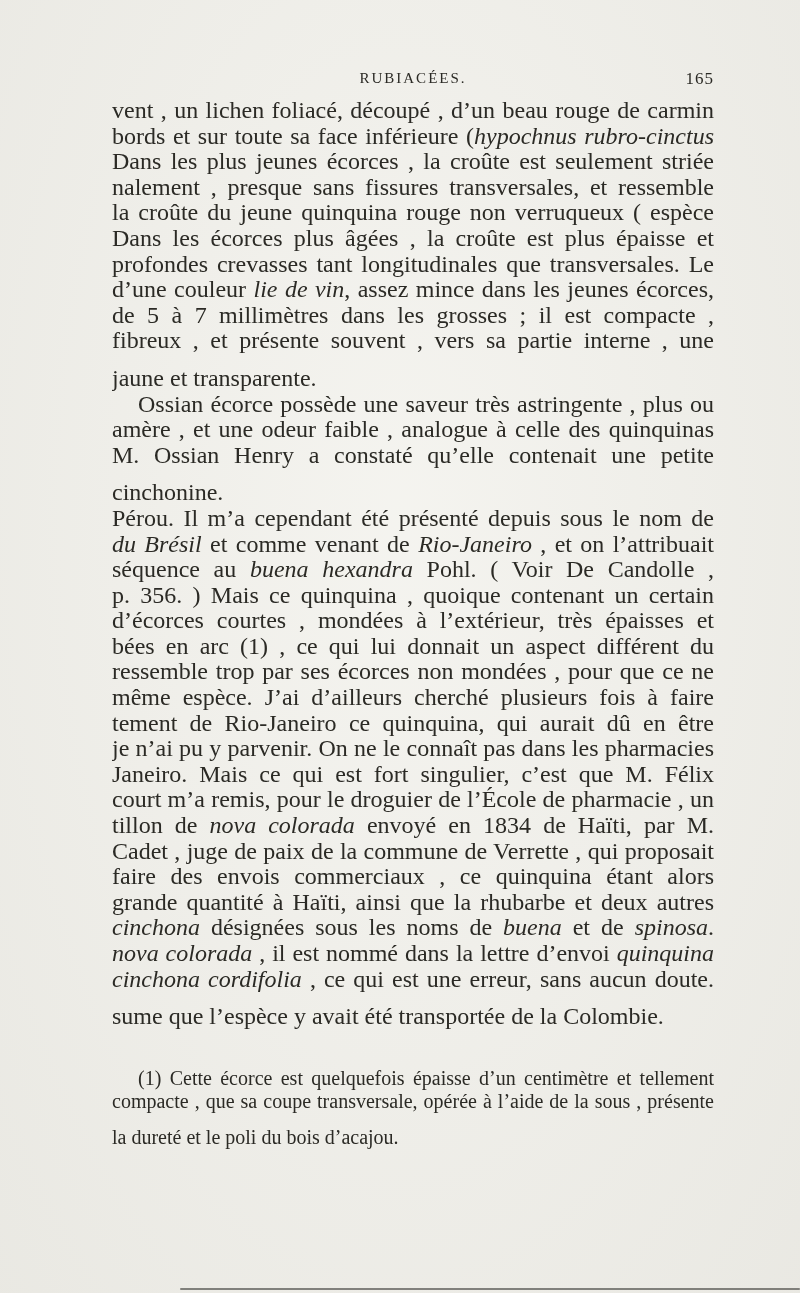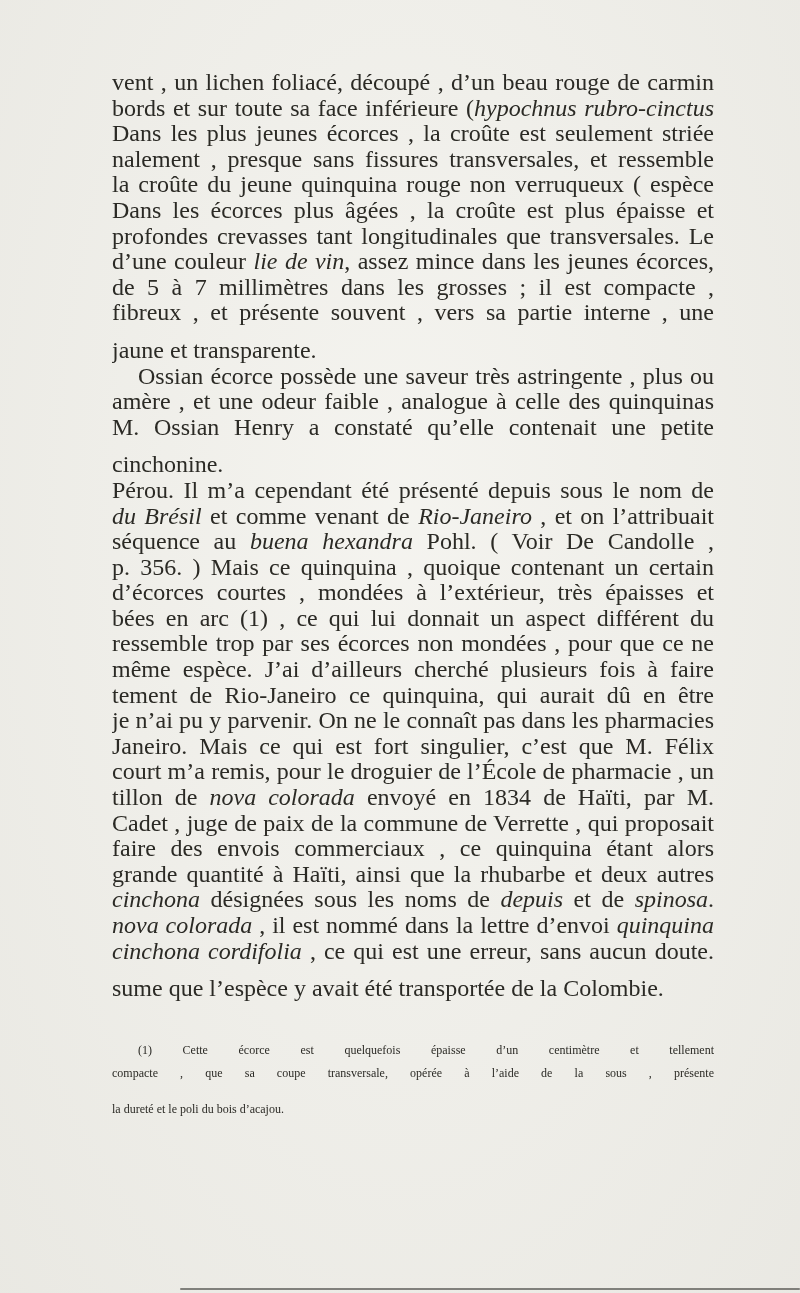--- a/index.html
+++ b/index.html
@@ -84,6 +84,10 @@
 
 <div class="page">
   <div class="content">
+    <div class="header">
+      <span class="running-title">RUBIACÉES.</span>
+      <span class="page-number">165</span>
+    </div>
     <div class="body-text">
         <div class="para">
           <div class="line"><span>vent , un lichen foliacé, découpé , d’un beau rouge de carmin sur ses</span></div>

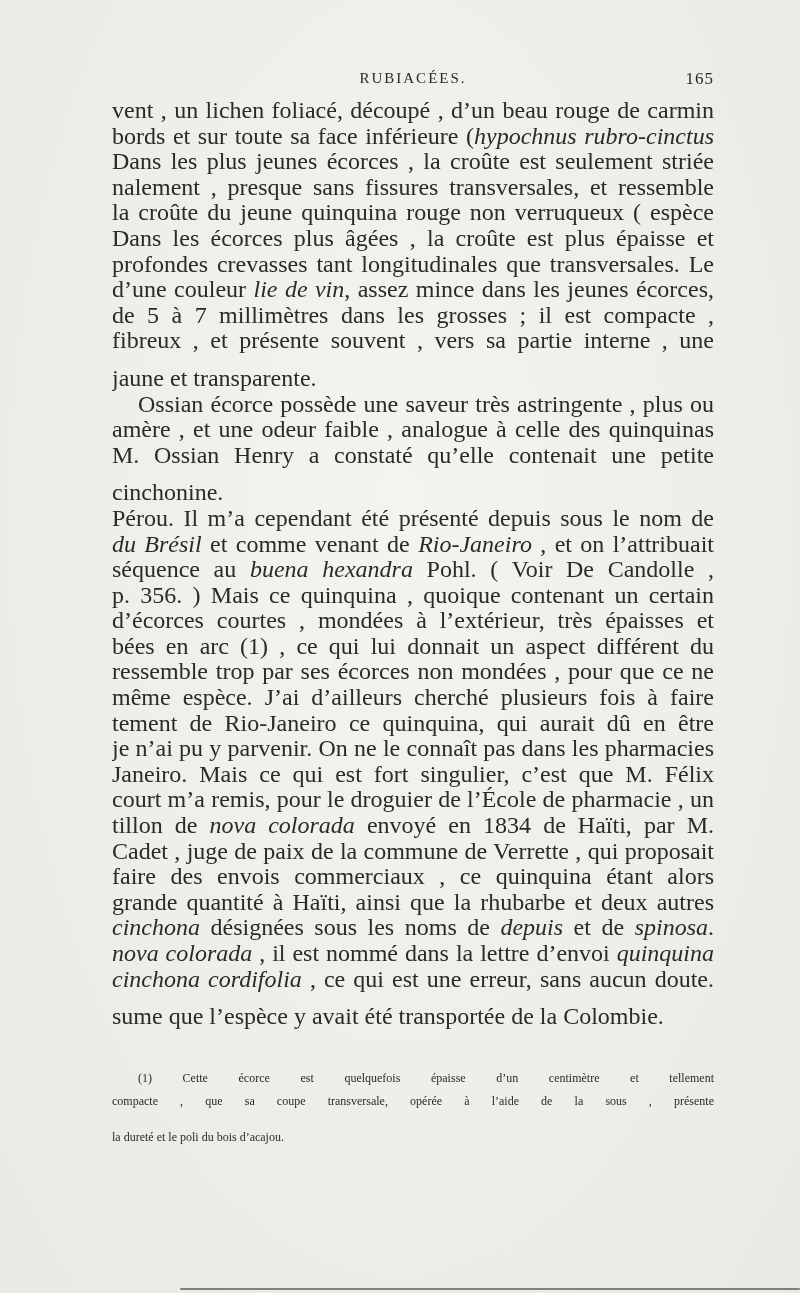--- a/index.html
+++ b/index.html
@@ -125,7 +125,7 @@
           <div class="line"><span>Cadet , juge de paix de la commune de Verrette , qui proposait d’en</span></div>
           <div class="line"><span>faire des envois commerciaux , ce quinquina étant alors cultivé en assez</span></div>
           <div class="line"><span>grande quantité à Haïti, ainsi que la rhubarbe et deux autres espèces de</span></div>
-          <div class="line"><em>cinchona</em><span> désignées sous les noms de </span><em>depuis</em><span> et de </span><em>spinosa</em><span>. Quant au</span></div>
+          <div class="line"><em>cinchona</em><span> désignées sous les noms de </span><em>buena</em><span> et de </span><em>spinosa</em><span>. Quant au</span></div>
           <div class="line"><em>nova colorada</em><span> , il est nommé dans la lettre d’envoi </span><em>quinquina brun</em><span> ou</span></div>
           <div class="line"><em>cinchona cordifolia</em><span> , ce qui est une erreur, sans aucun doute. Je pré-</span></div>
           <div class="line last"><span>sume que l’espèce y avait été transportée de la Colombie.</span></div>

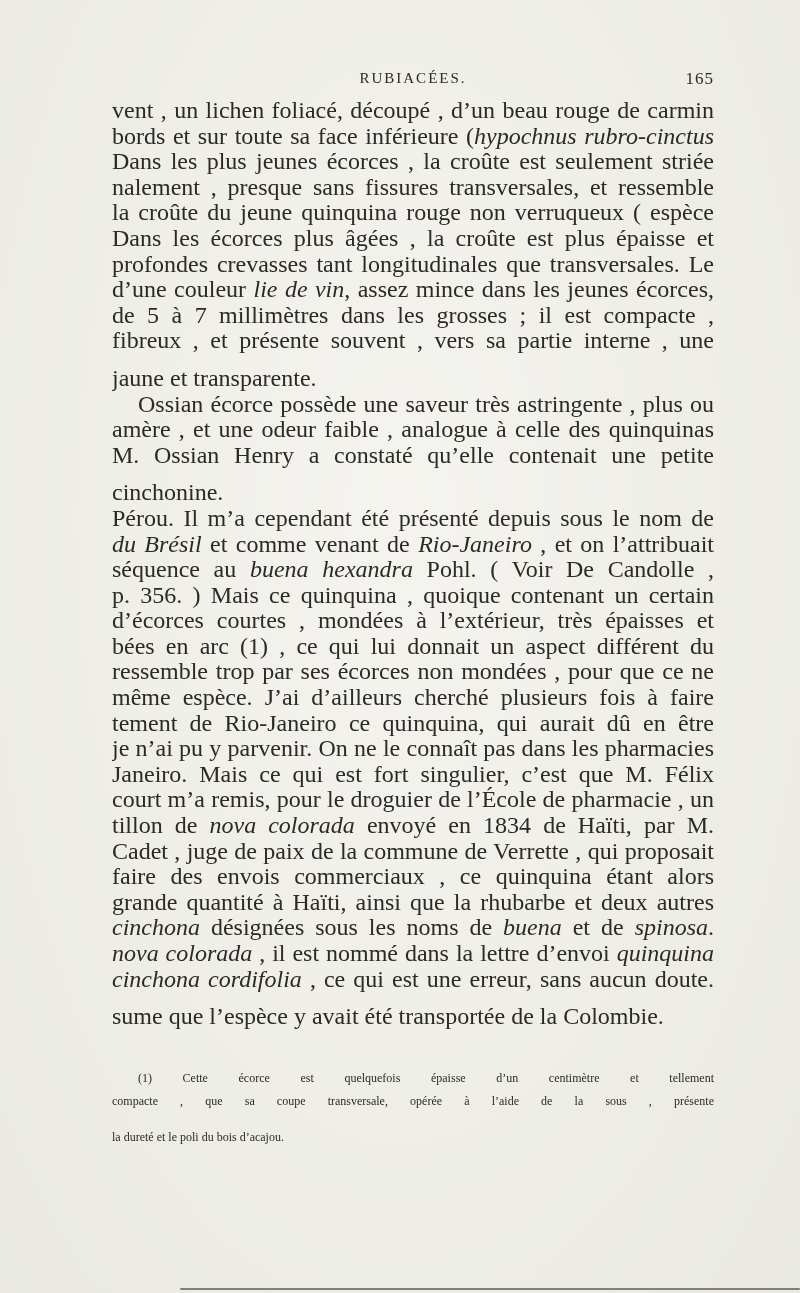--- a/index.html
+++ b/index.html
@@ -66,7 +66,7 @@
   em { }
   .footnote {
     margin-top: 37px;
-    font-size: 12px;
+    font-size: 20px;
     line-height: 23.6px;
   }
   .page-edge-shadow {

